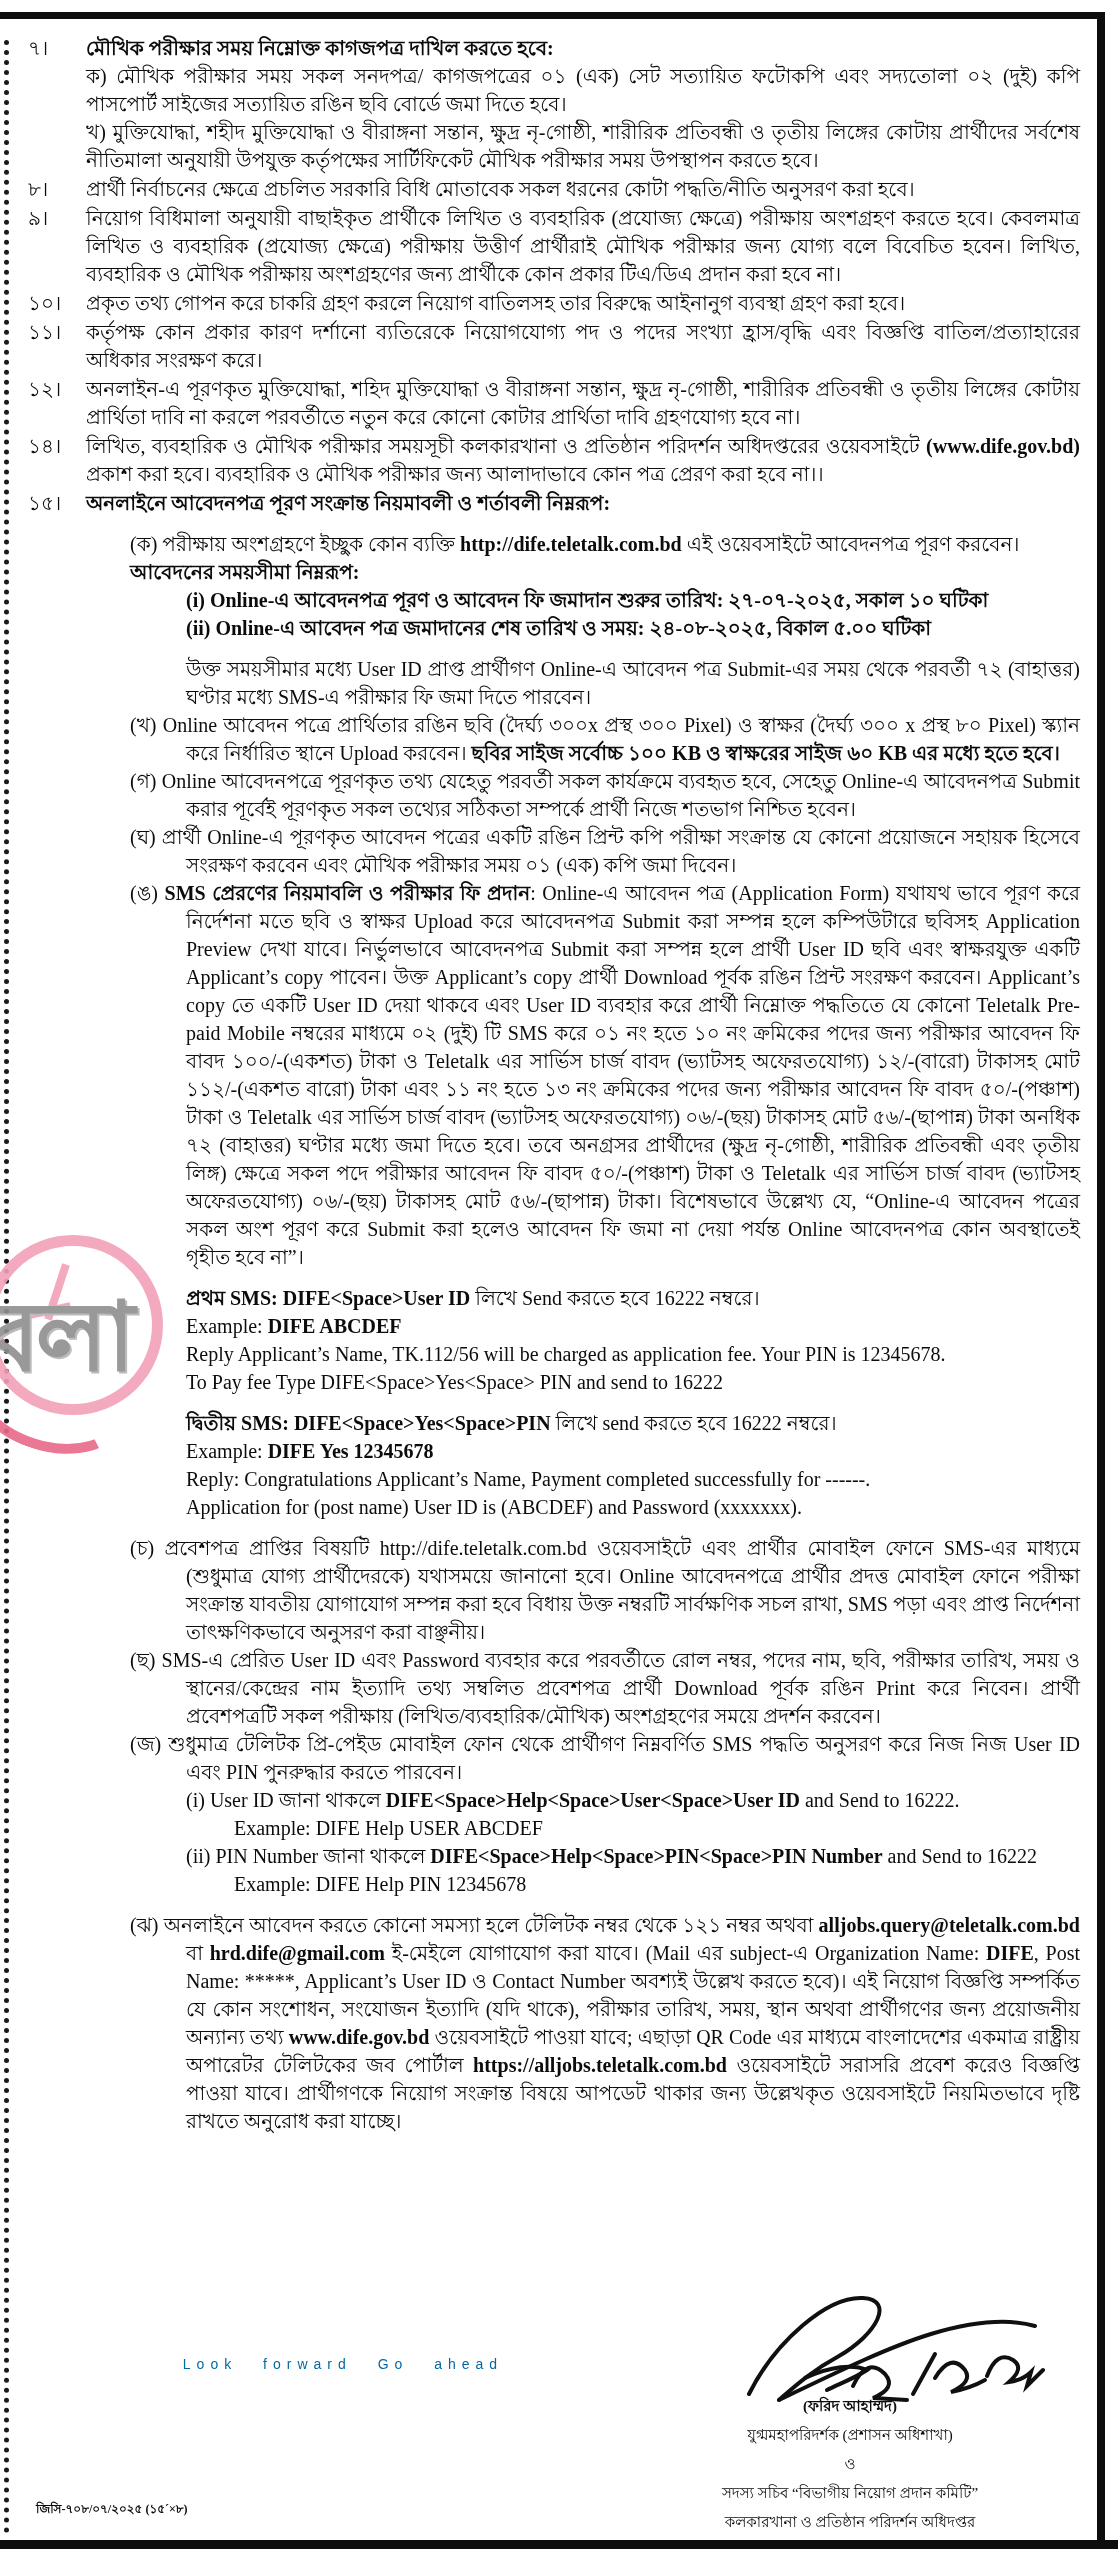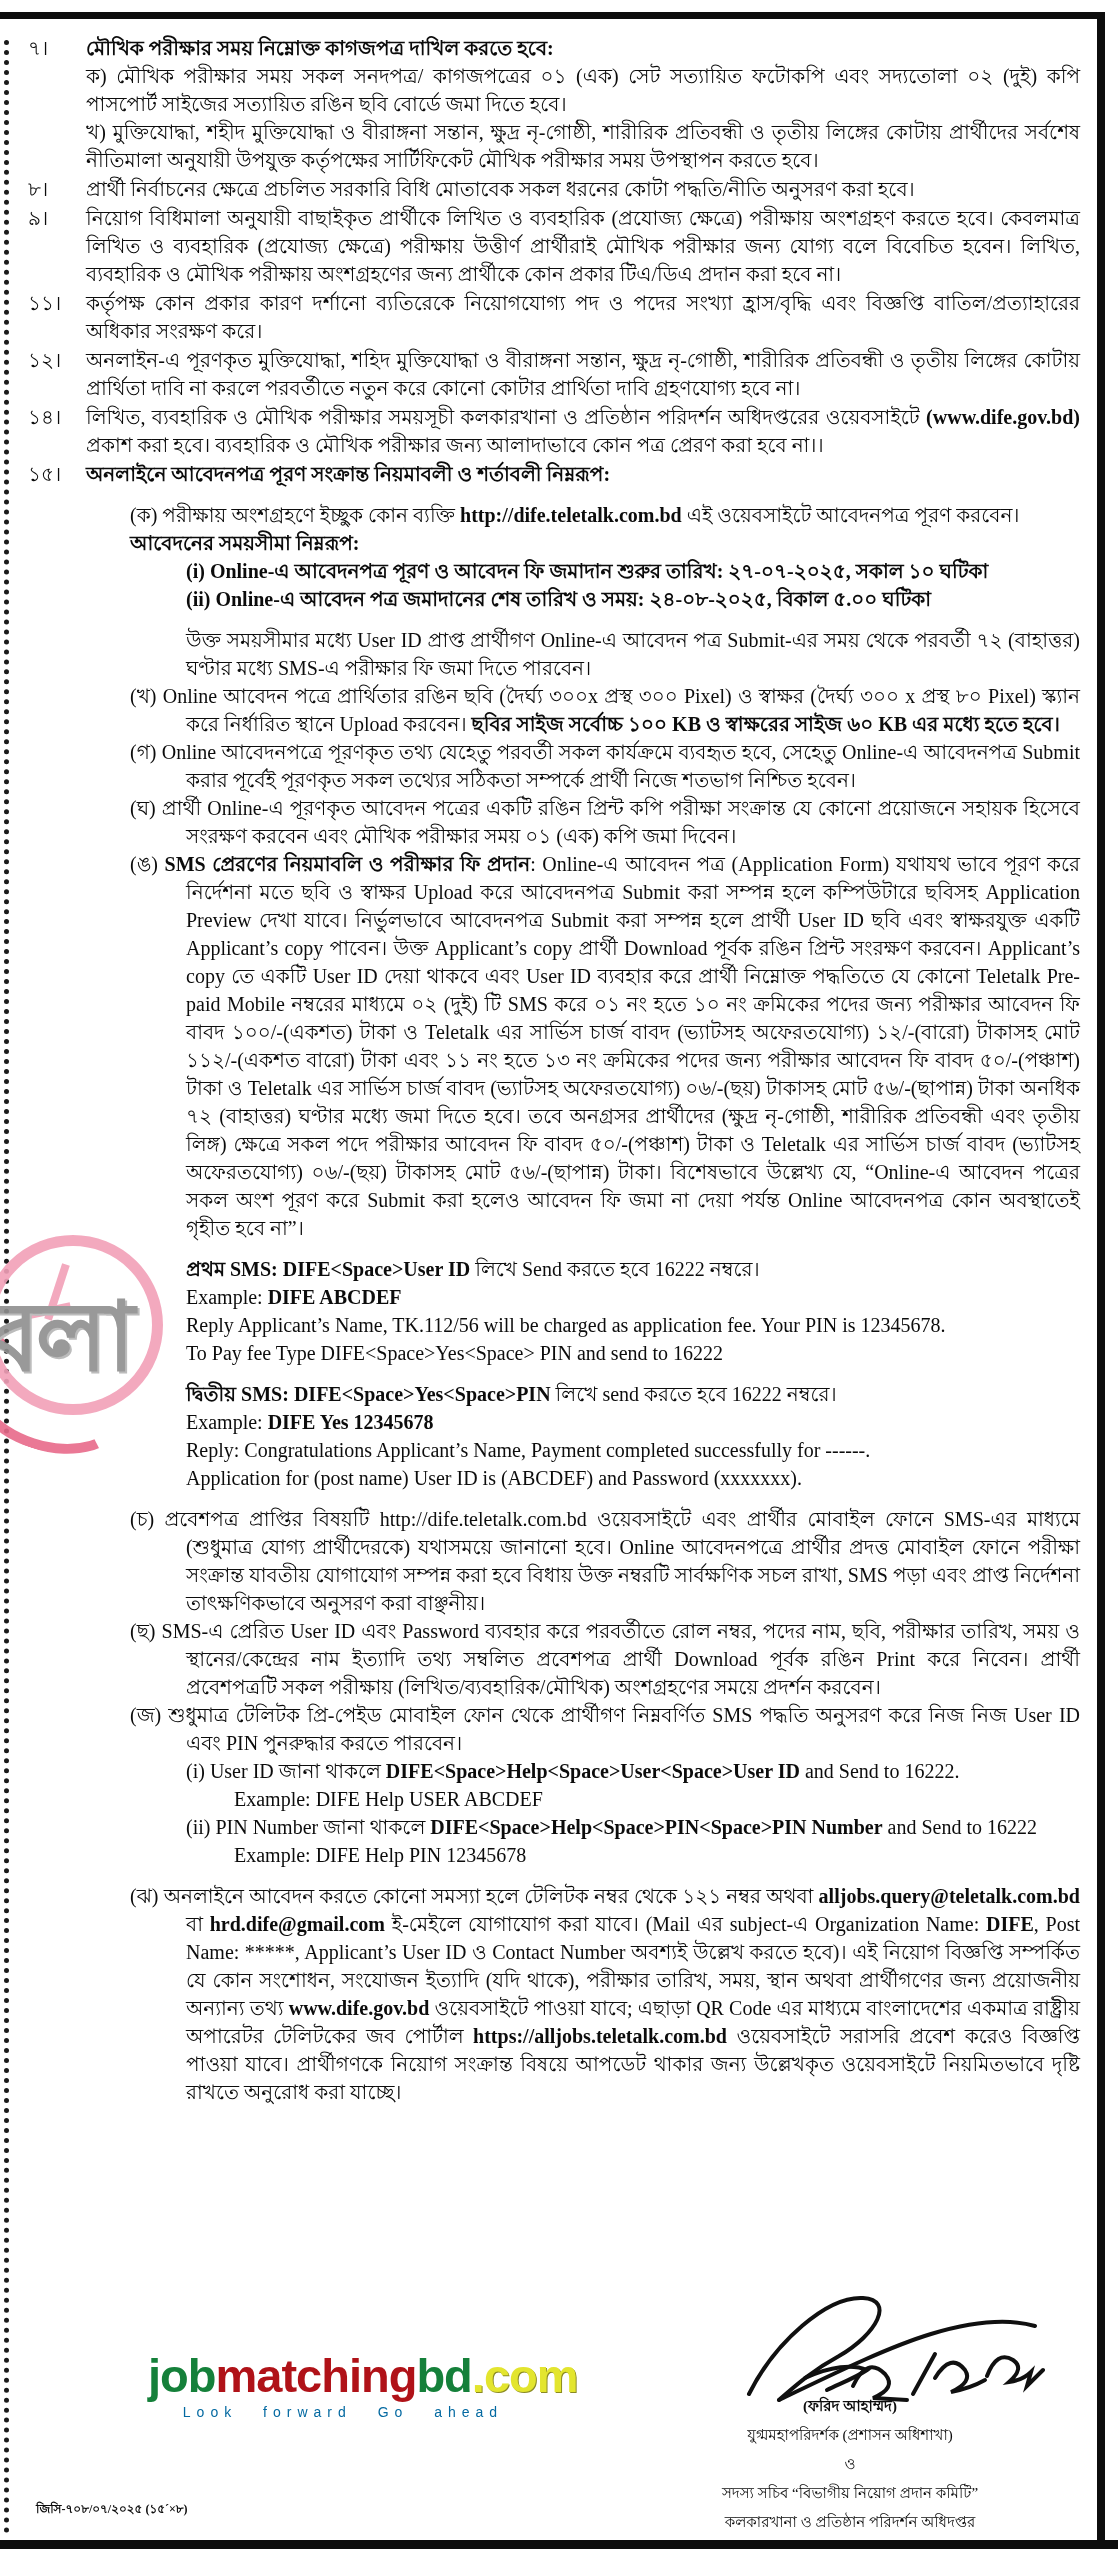--- a/index.html
+++ b/index.html
@@ -89,6 +89,12 @@
         </div>
       </div>
       <div class="item">
+        <div class="num">১০।</div>
+        <div class="body">
+          <div class="para p"><span>প্রকৃত তথ্য গোপন করে চাকরি গ্রহণ করলে নিয়োগ বাতিলসহ তার বিরুদ্ধে আইনানুগ ব্যবস্থা গ্রহণ করা হবে।</span></div>
+        </div>
+      </div>
+      <div class="item">
         <div class="num">১১।</div>
         <div class="body">
           <div class="para p"><span>কর্তৃপক্ষ কোন প্রকার কারণ দর্শানো ব্যতিরেকে নিয়োগযোগ্য পদ ও পদের সংখ্যা হ্রাস/বৃদ্ধি এবং বিজ্ঞপ্তি বাতিল/প্রত্যাহারের অধিকার সংরক্ষণ করে।</span></div>

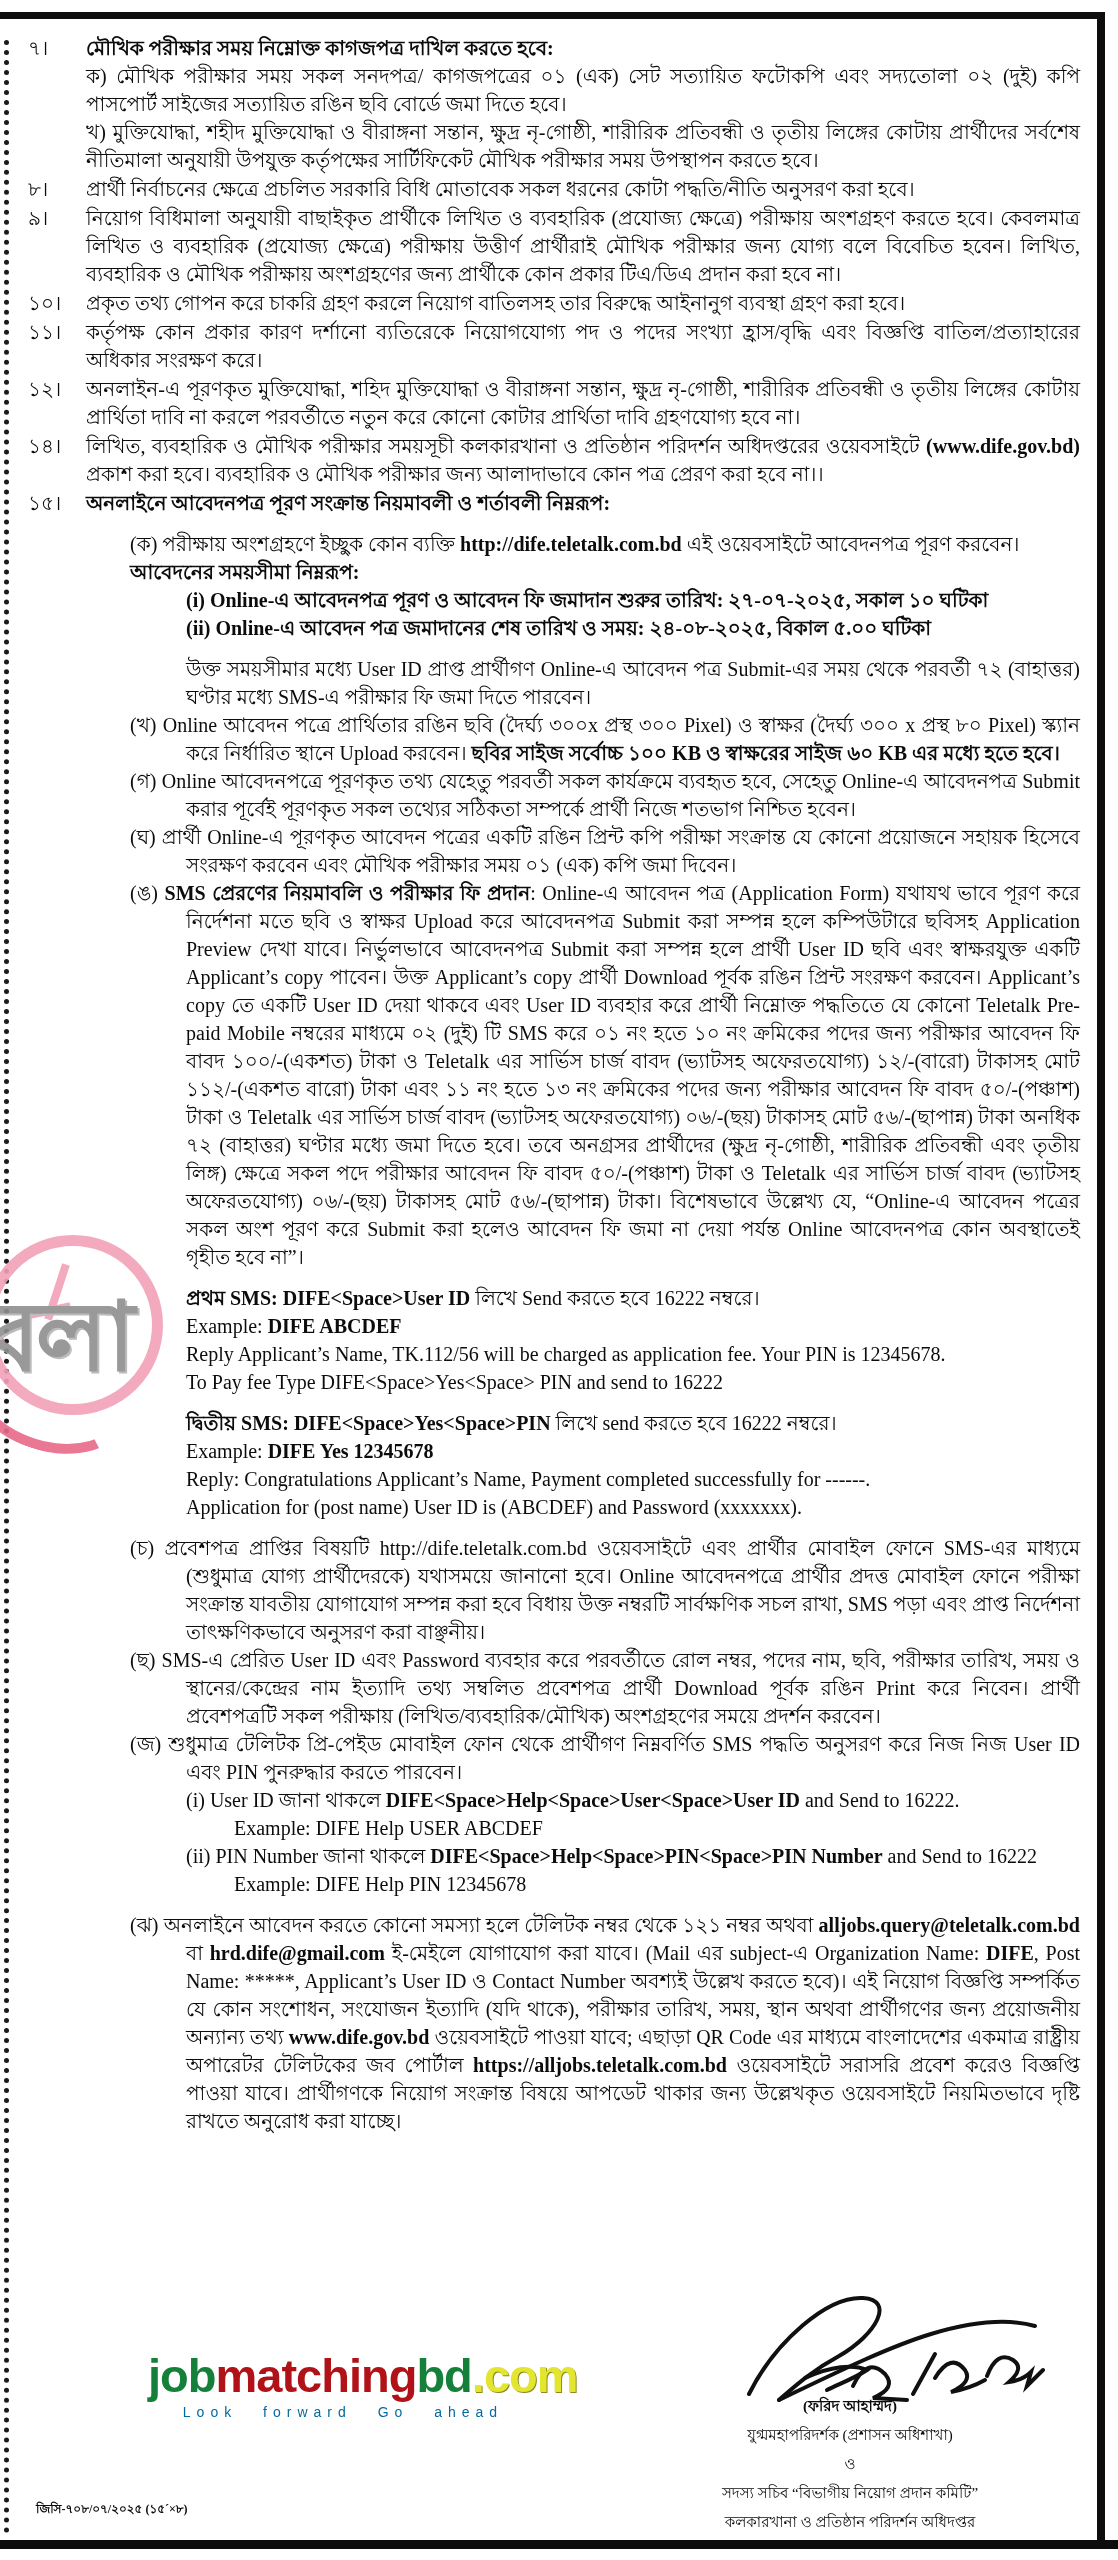--- a/index.html
+++ b/index.html
@@ -146,9 +146,6 @@
     </div>
 
   <div class="logo">
-    <div class="logo-line">
-      <span class="logo-green">job</span><span class="logo-red">matching</span><span class="logo-green">bd</span><span class="logo-yellow">.com</span>
-    </div>
     <div class="logo-tagline">Look forward Go ahead</div>
   </div>
 

